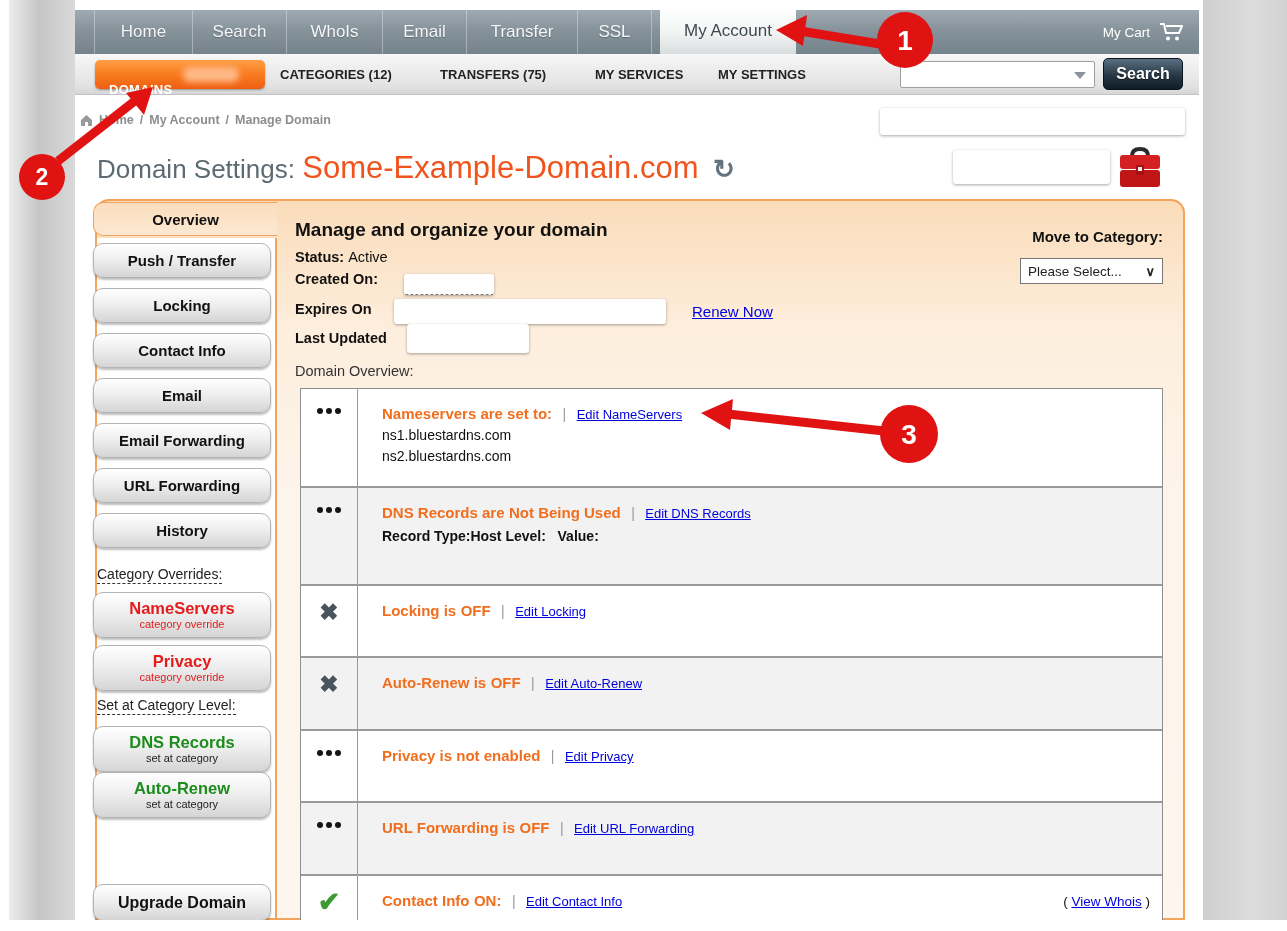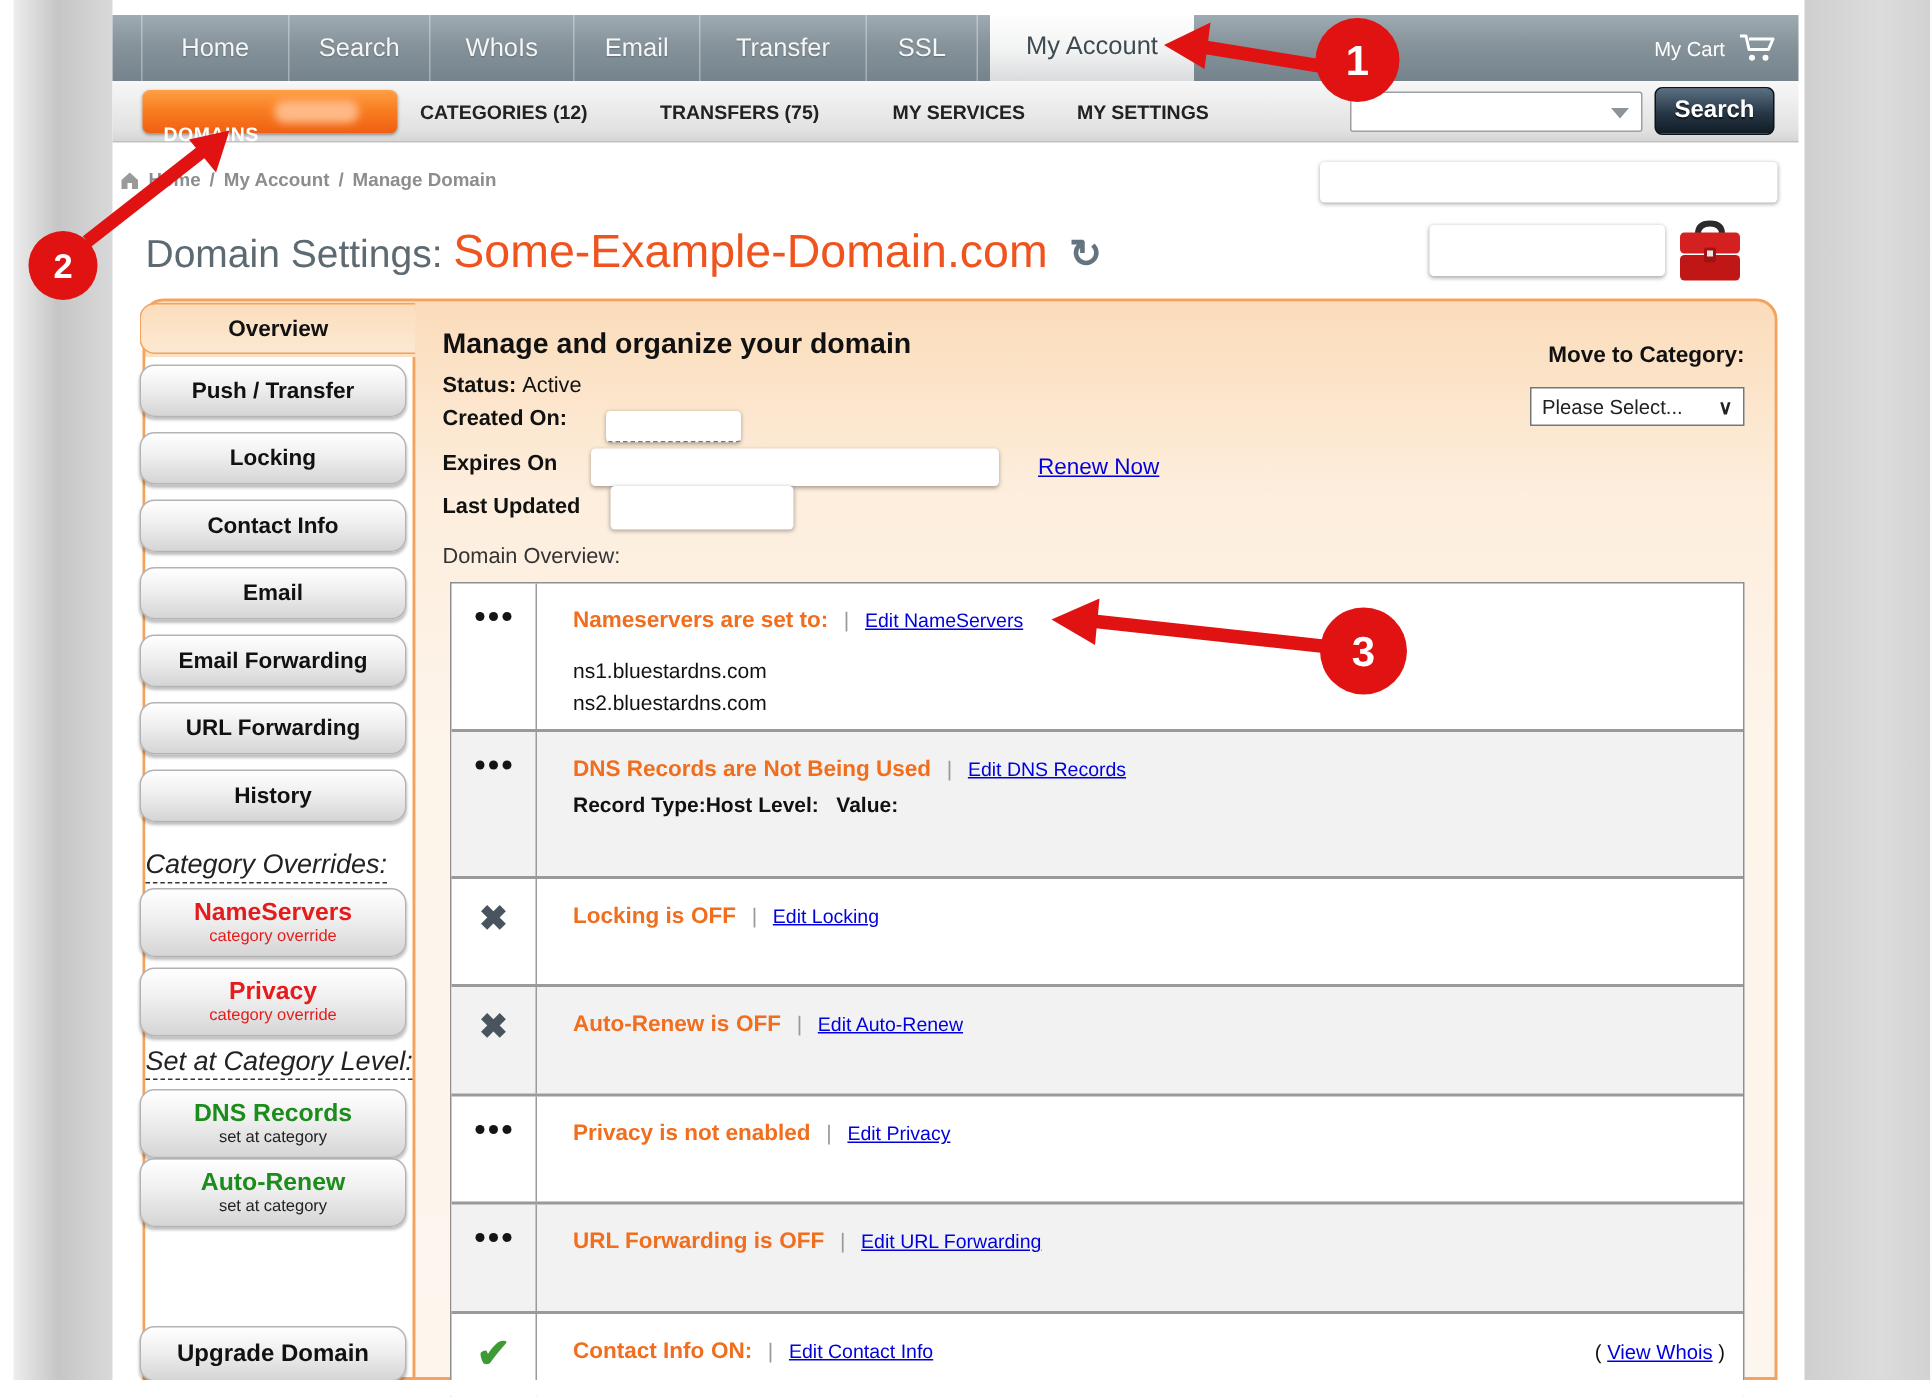--- a/index.html
+++ b/index.html
@@ -112,7 +112,7 @@
   .rsep { color:#999; font-size:14px; margin:0 6px; font-weight:normal; }
   .elink { font-size:13px; }
   .nsline { font-size:14px; color:#111; line-height:21px; }
-  .nsline:first-of-type { margin-top:14px; }
+  .nsline:first-of-type { margin-top:2px; }
   .rdetail { font-size:14px; font-weight:bold; color:#111; margin-top:6px; white-space:pre; }
   .rowright { position:absolute; right:12px; top:18px; font-size:13.5px; color:#111; }
 

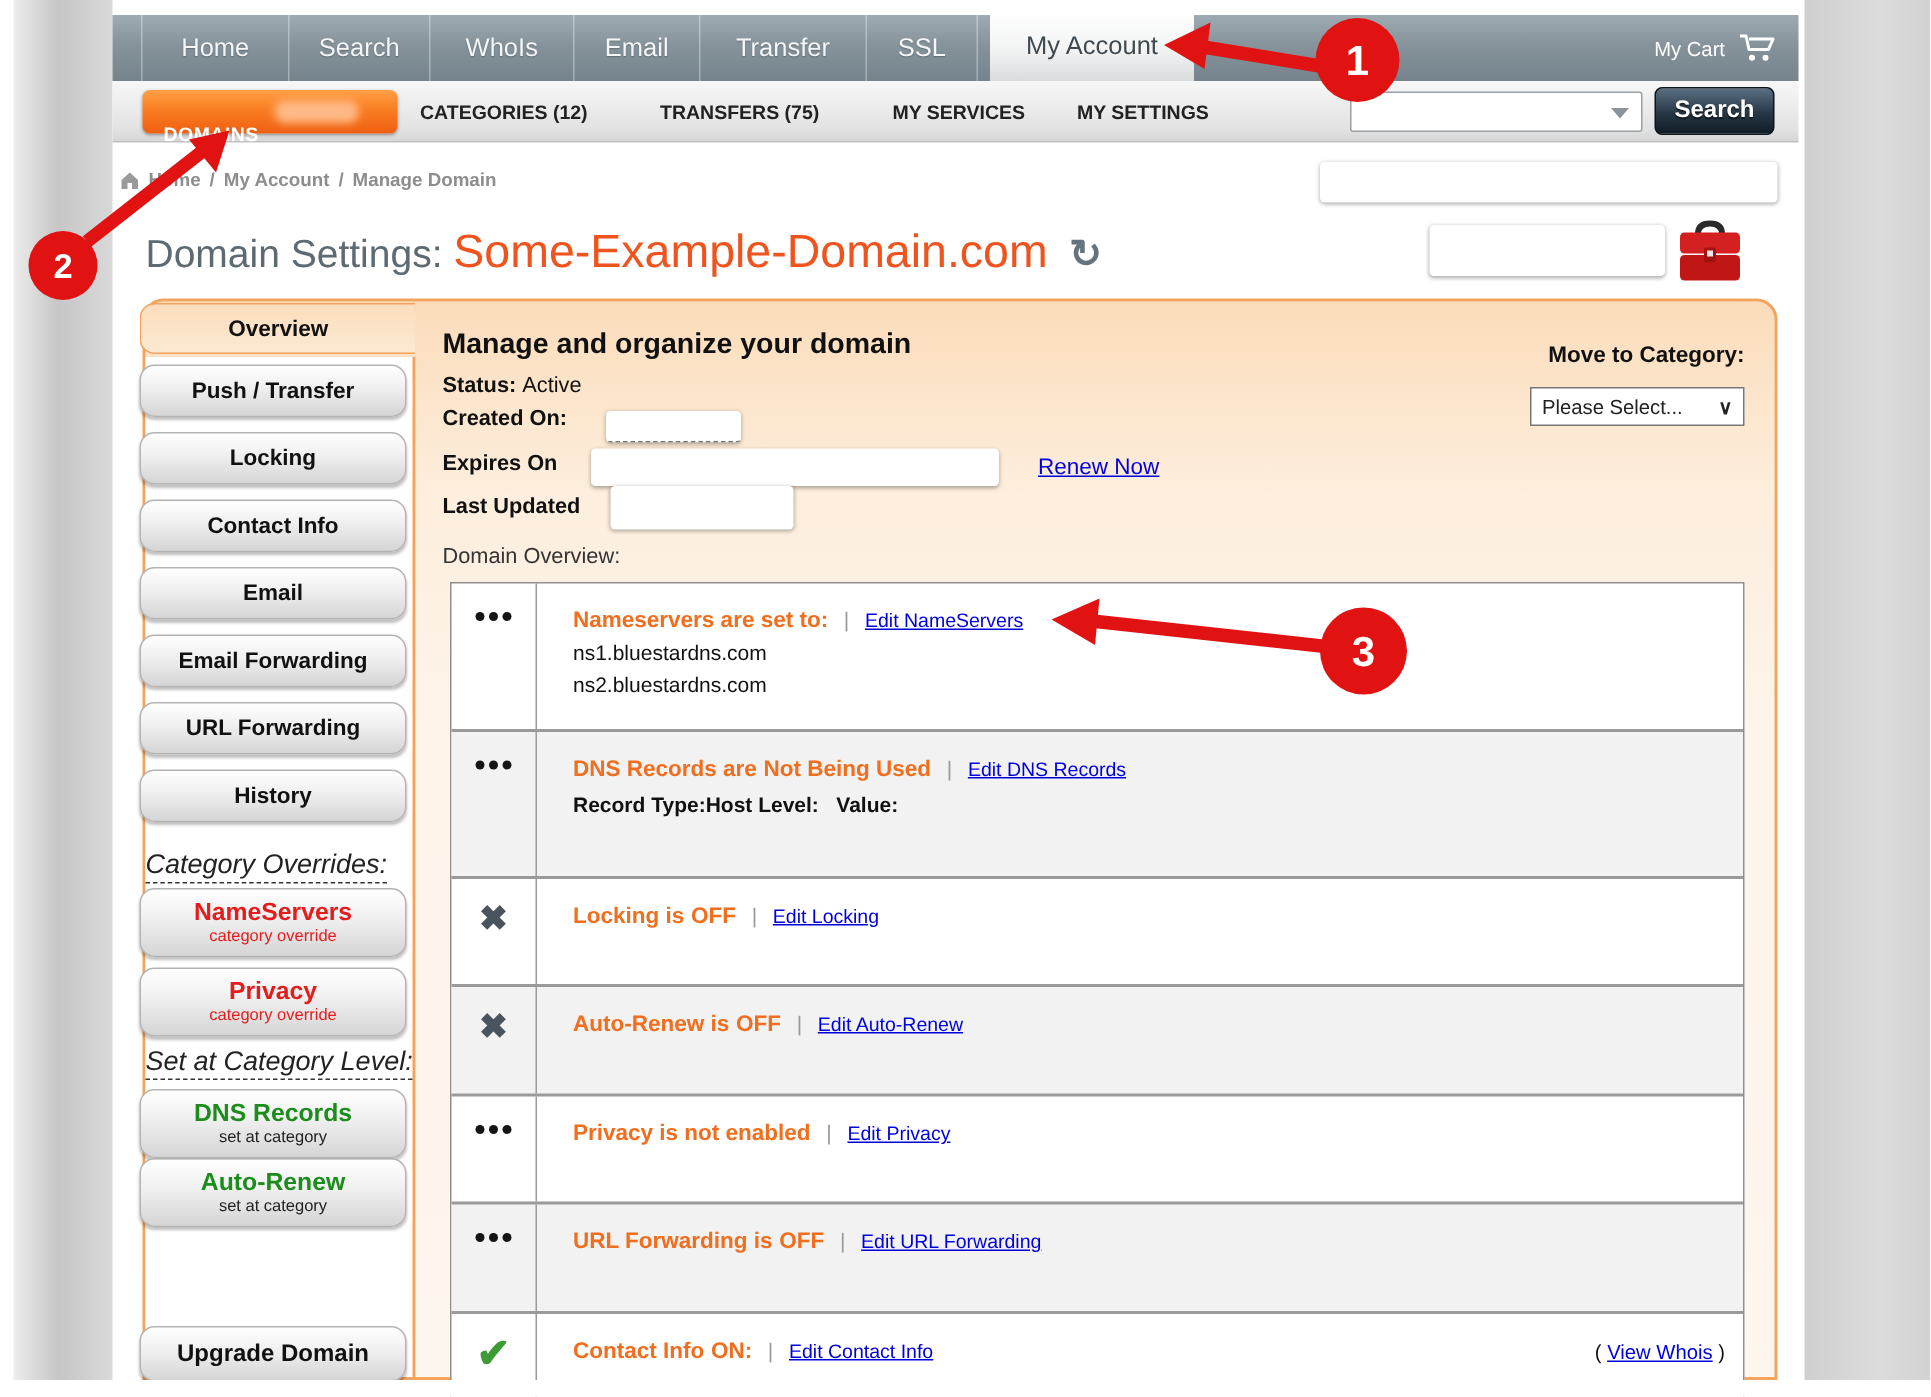--- a/index.html
+++ b/index.html
@@ -83,8 +83,8 @@
   #sb-overview { top:202px; width:184px; height:34px; border-radius:10px 0 0 10px;
     background:linear-gradient(180deg,#fbddbd,#fce9d2); border:1px solid #f3a35c; border-right:none;
     box-shadow:none; z-index:4; }
-  .sheading { position:absolute; left:97px; z-index:3; font-size:18px; color:#222;
-    border-bottom:1px dashed #333; padding-bottom:1px; cursor:pointer;font-style:italic; }
+  .sheading { position:absolute; left:97px; z-index:3; font-size:14px; color:#222;
+    border-bottom:1px dashed #333; padding-bottom:1px; cursor:pointer; }
 
   
   .mtext { position:absolute; z-index:3; }

